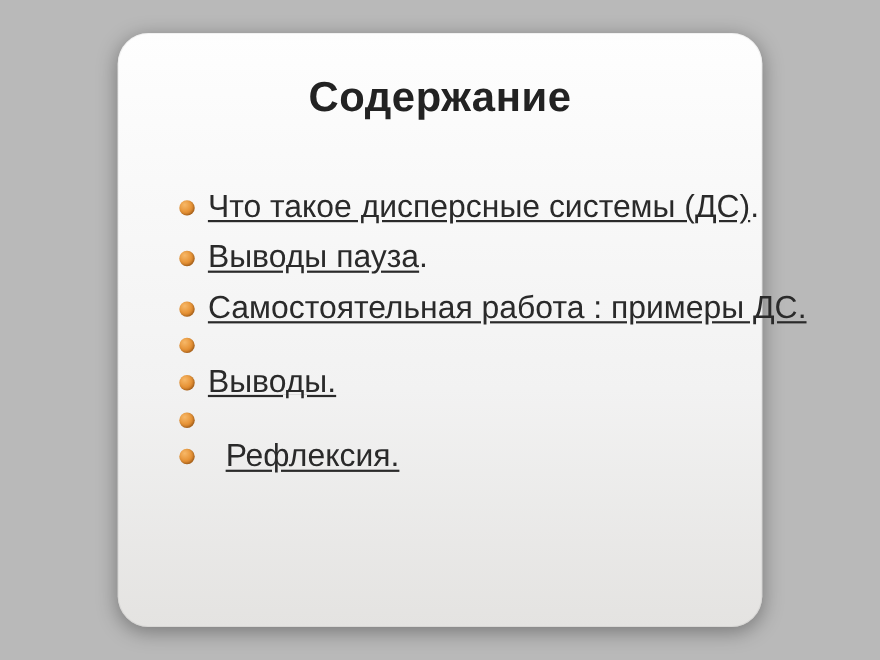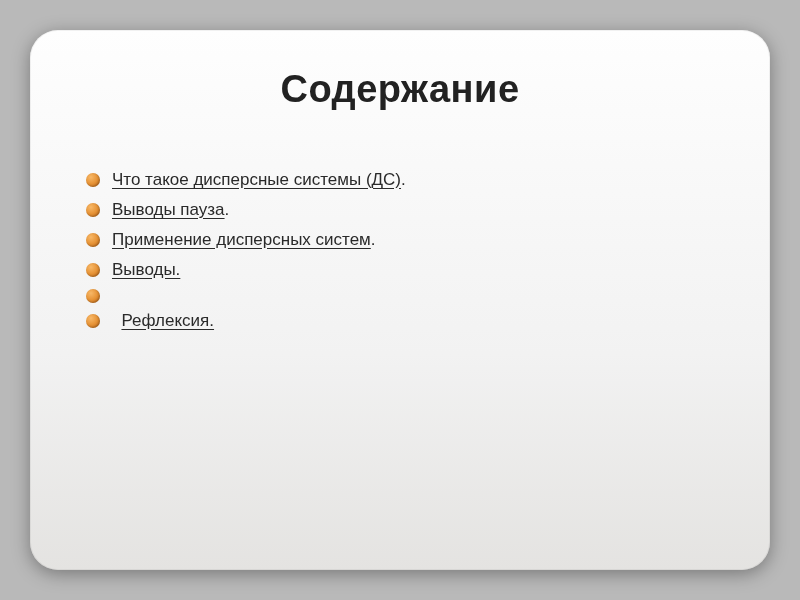--- a/index.html
+++ b/index.html
@@ -18,7 +18,7 @@
       overflow: hidden;
     }
     .slide {
-      width: 740px;
+      width: 586px;
       height: 540px;
       background: linear-gradient(180deg, #fefefe 0%, #f2f2f2 60%, #e4e3e1 100%);
       border-radius: 28px;

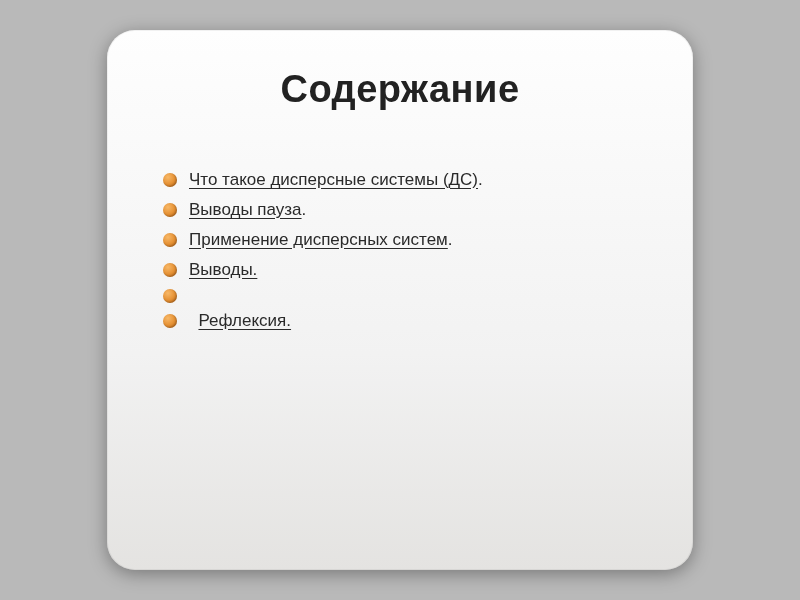--- a/index.html
+++ b/index.html
@@ -42,7 +42,7 @@
       display: flex;
       align-items: center;
       margin-bottom: 7px;
-      font-size: 17px;
+      font-size: 29px;
       color: #2a2a2a;
       line-height: 1.35;
     }

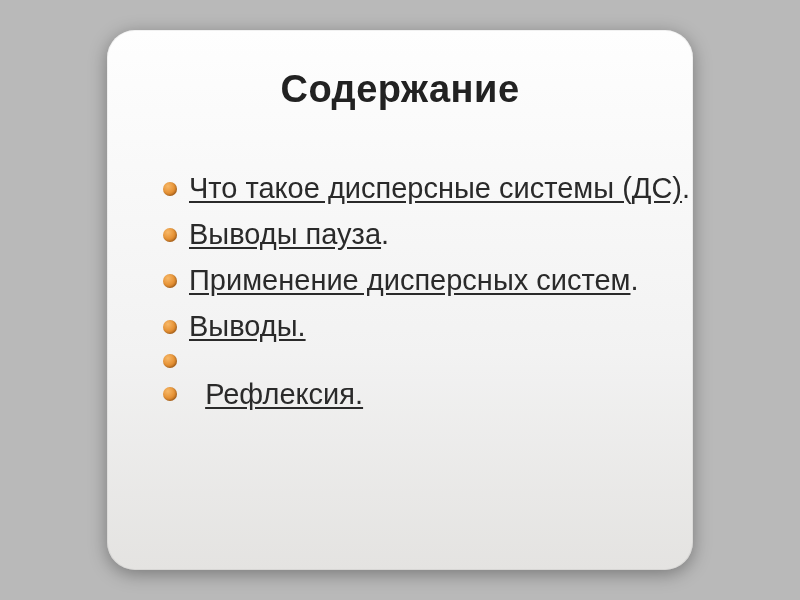--- a/index.html
+++ b/index.html
@@ -80,6 +80,10 @@
       </li>
       <li>
         <span class="bullet"></span>
+        <span class="item-text"><span class="under">Самостоятельная работа : примеры ДС.</span></span>
+      </li>
+      <li>
+        <span class="bullet"></span>
         <span class="item-text"><span class="under">Применение дисперсных систем</span><span>.</span></span>
       </li>
       <li>

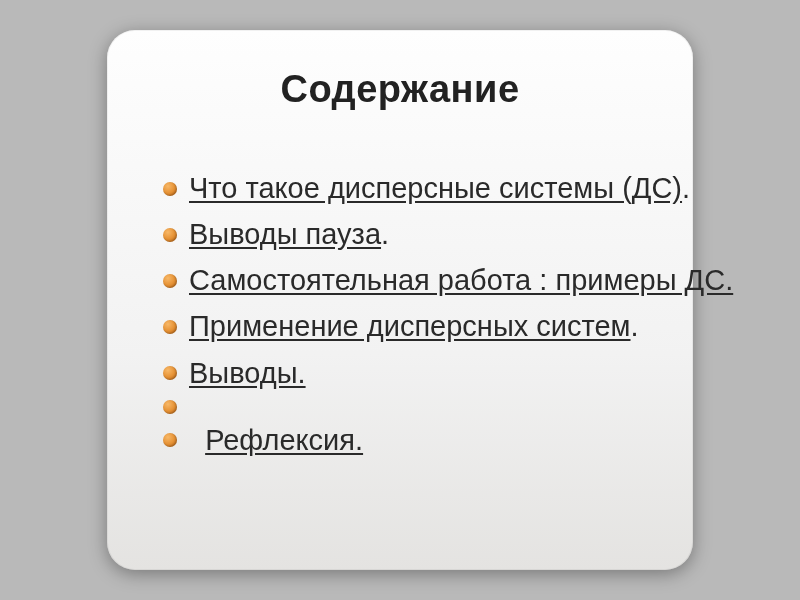--- a/index.html
+++ b/index.html
@@ -84,7 +84,6 @@
       </li>
       <li>
         <span class="bullet"></span>
-        <span class="item-text"><span class="under">Применение дисперсных систем</span><span>.</span></span>
       </li>
       <li>
         <span class="bullet"></span>

